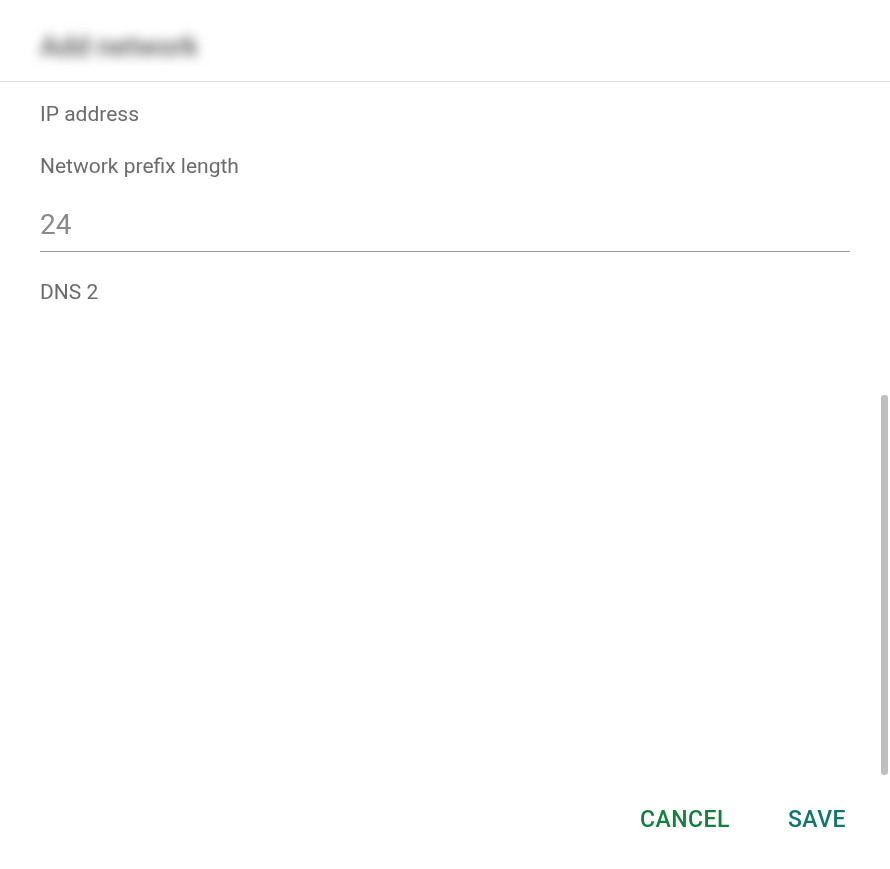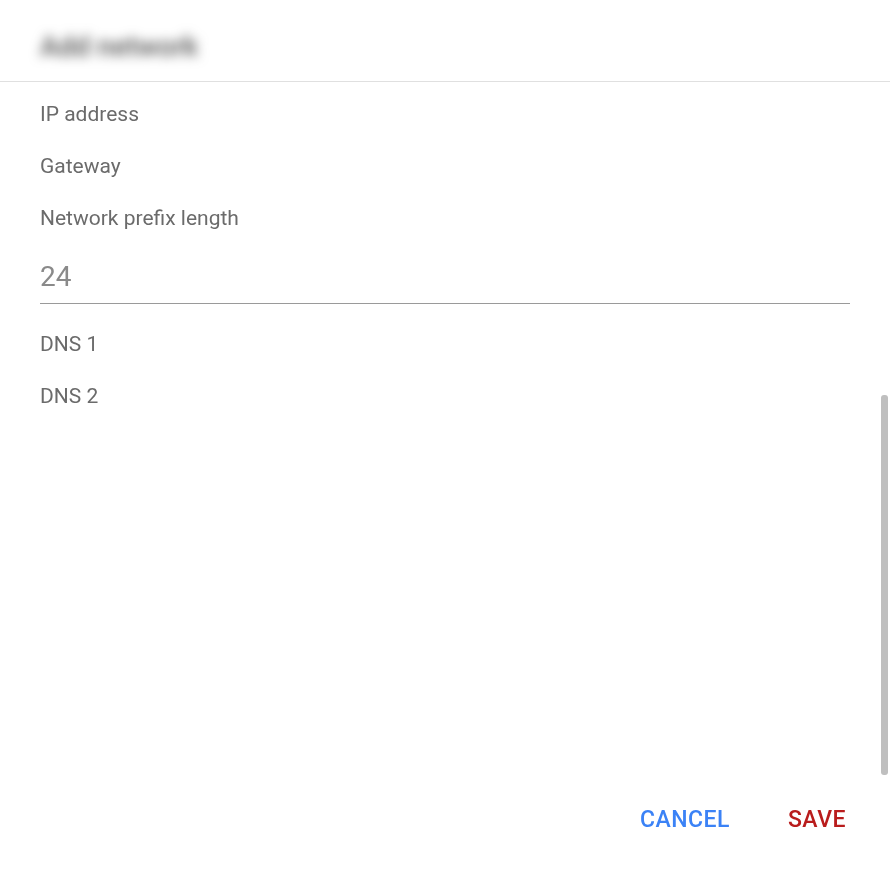--- a/index.html
+++ b/index.html
@@ -101,7 +101,6 @@
   </div>
 
   <div class="field-group">
-    <label class="field-label">Gateway</label>
   </div>
 
   <div class="field-group">

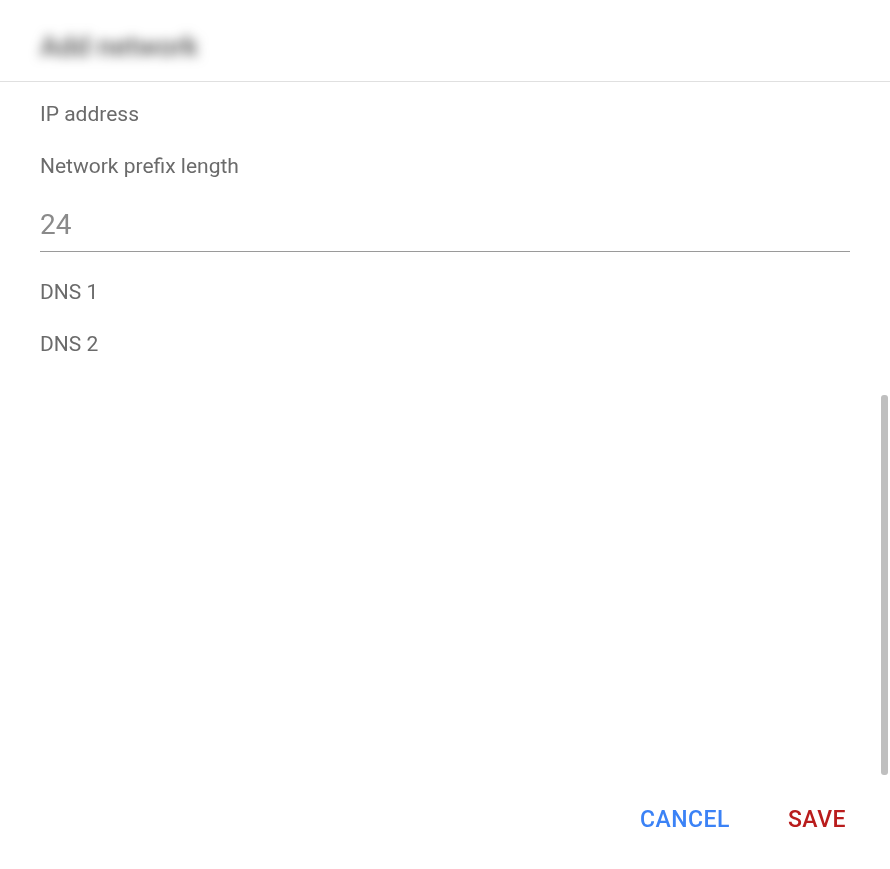--- a/index.html
+++ b/index.html
@@ -109,7 +109,6 @@
   </div>
 
   <div class="field-group">
-    <label class="field-label">DNS 1</label>
   </div>
 
   <div class="field-group">

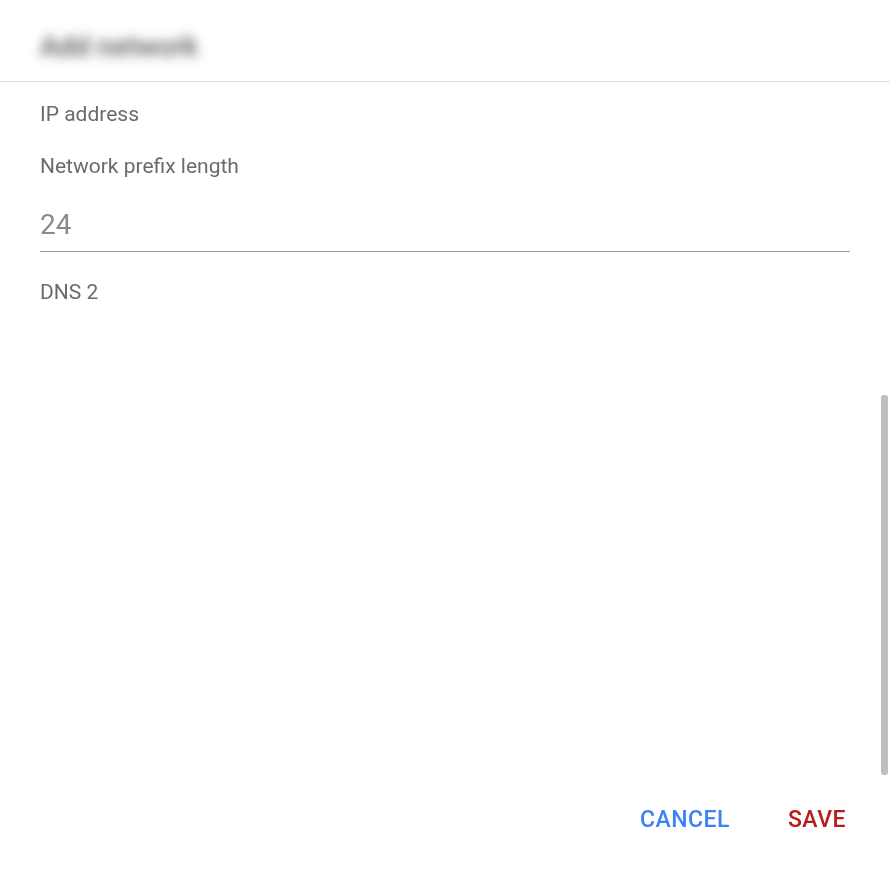--- a/index.html
+++ b/index.html
@@ -72,7 +72,7 @@
       padding: 8px 4px;
     }
     .btn-cancel {
-      color: #3b82f6;
+      color: #15803d;
     }
     .btn-save {
       color: #b91c1c;

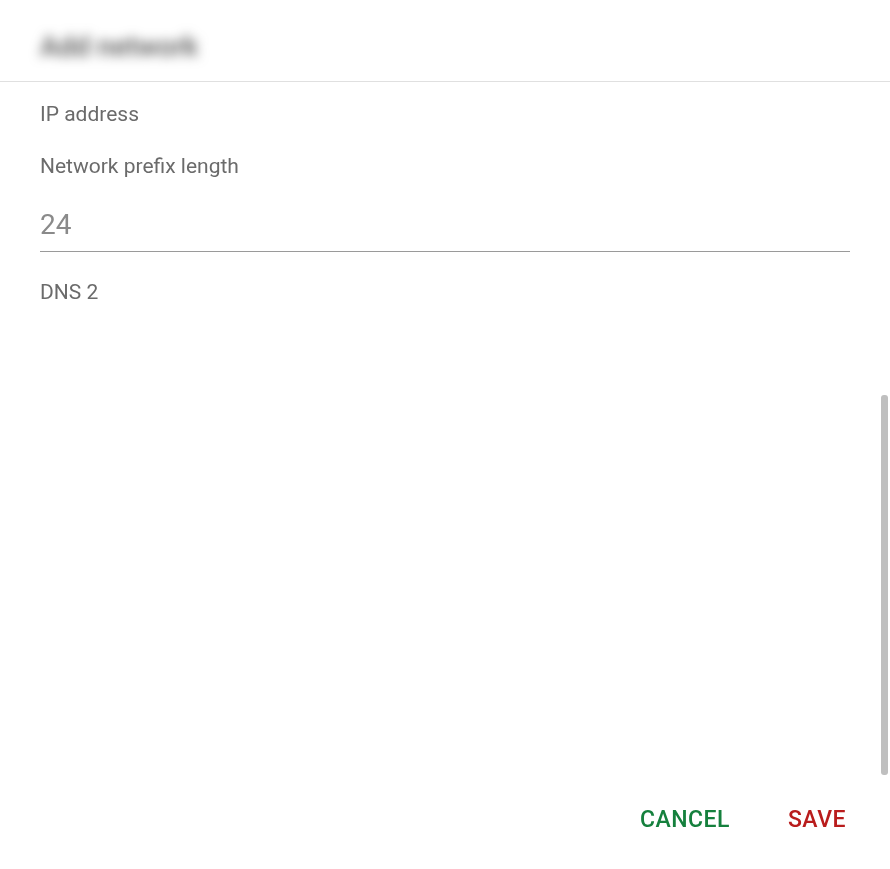--- a/index.html
+++ b/index.html
@@ -75,7 +75,7 @@
       color: #15803d;
     }
     .btn-save {
-      color: #b91c1c;
+      color: #0f766e;
     }
     .scrollbar-indicator {
       position: absolute;

